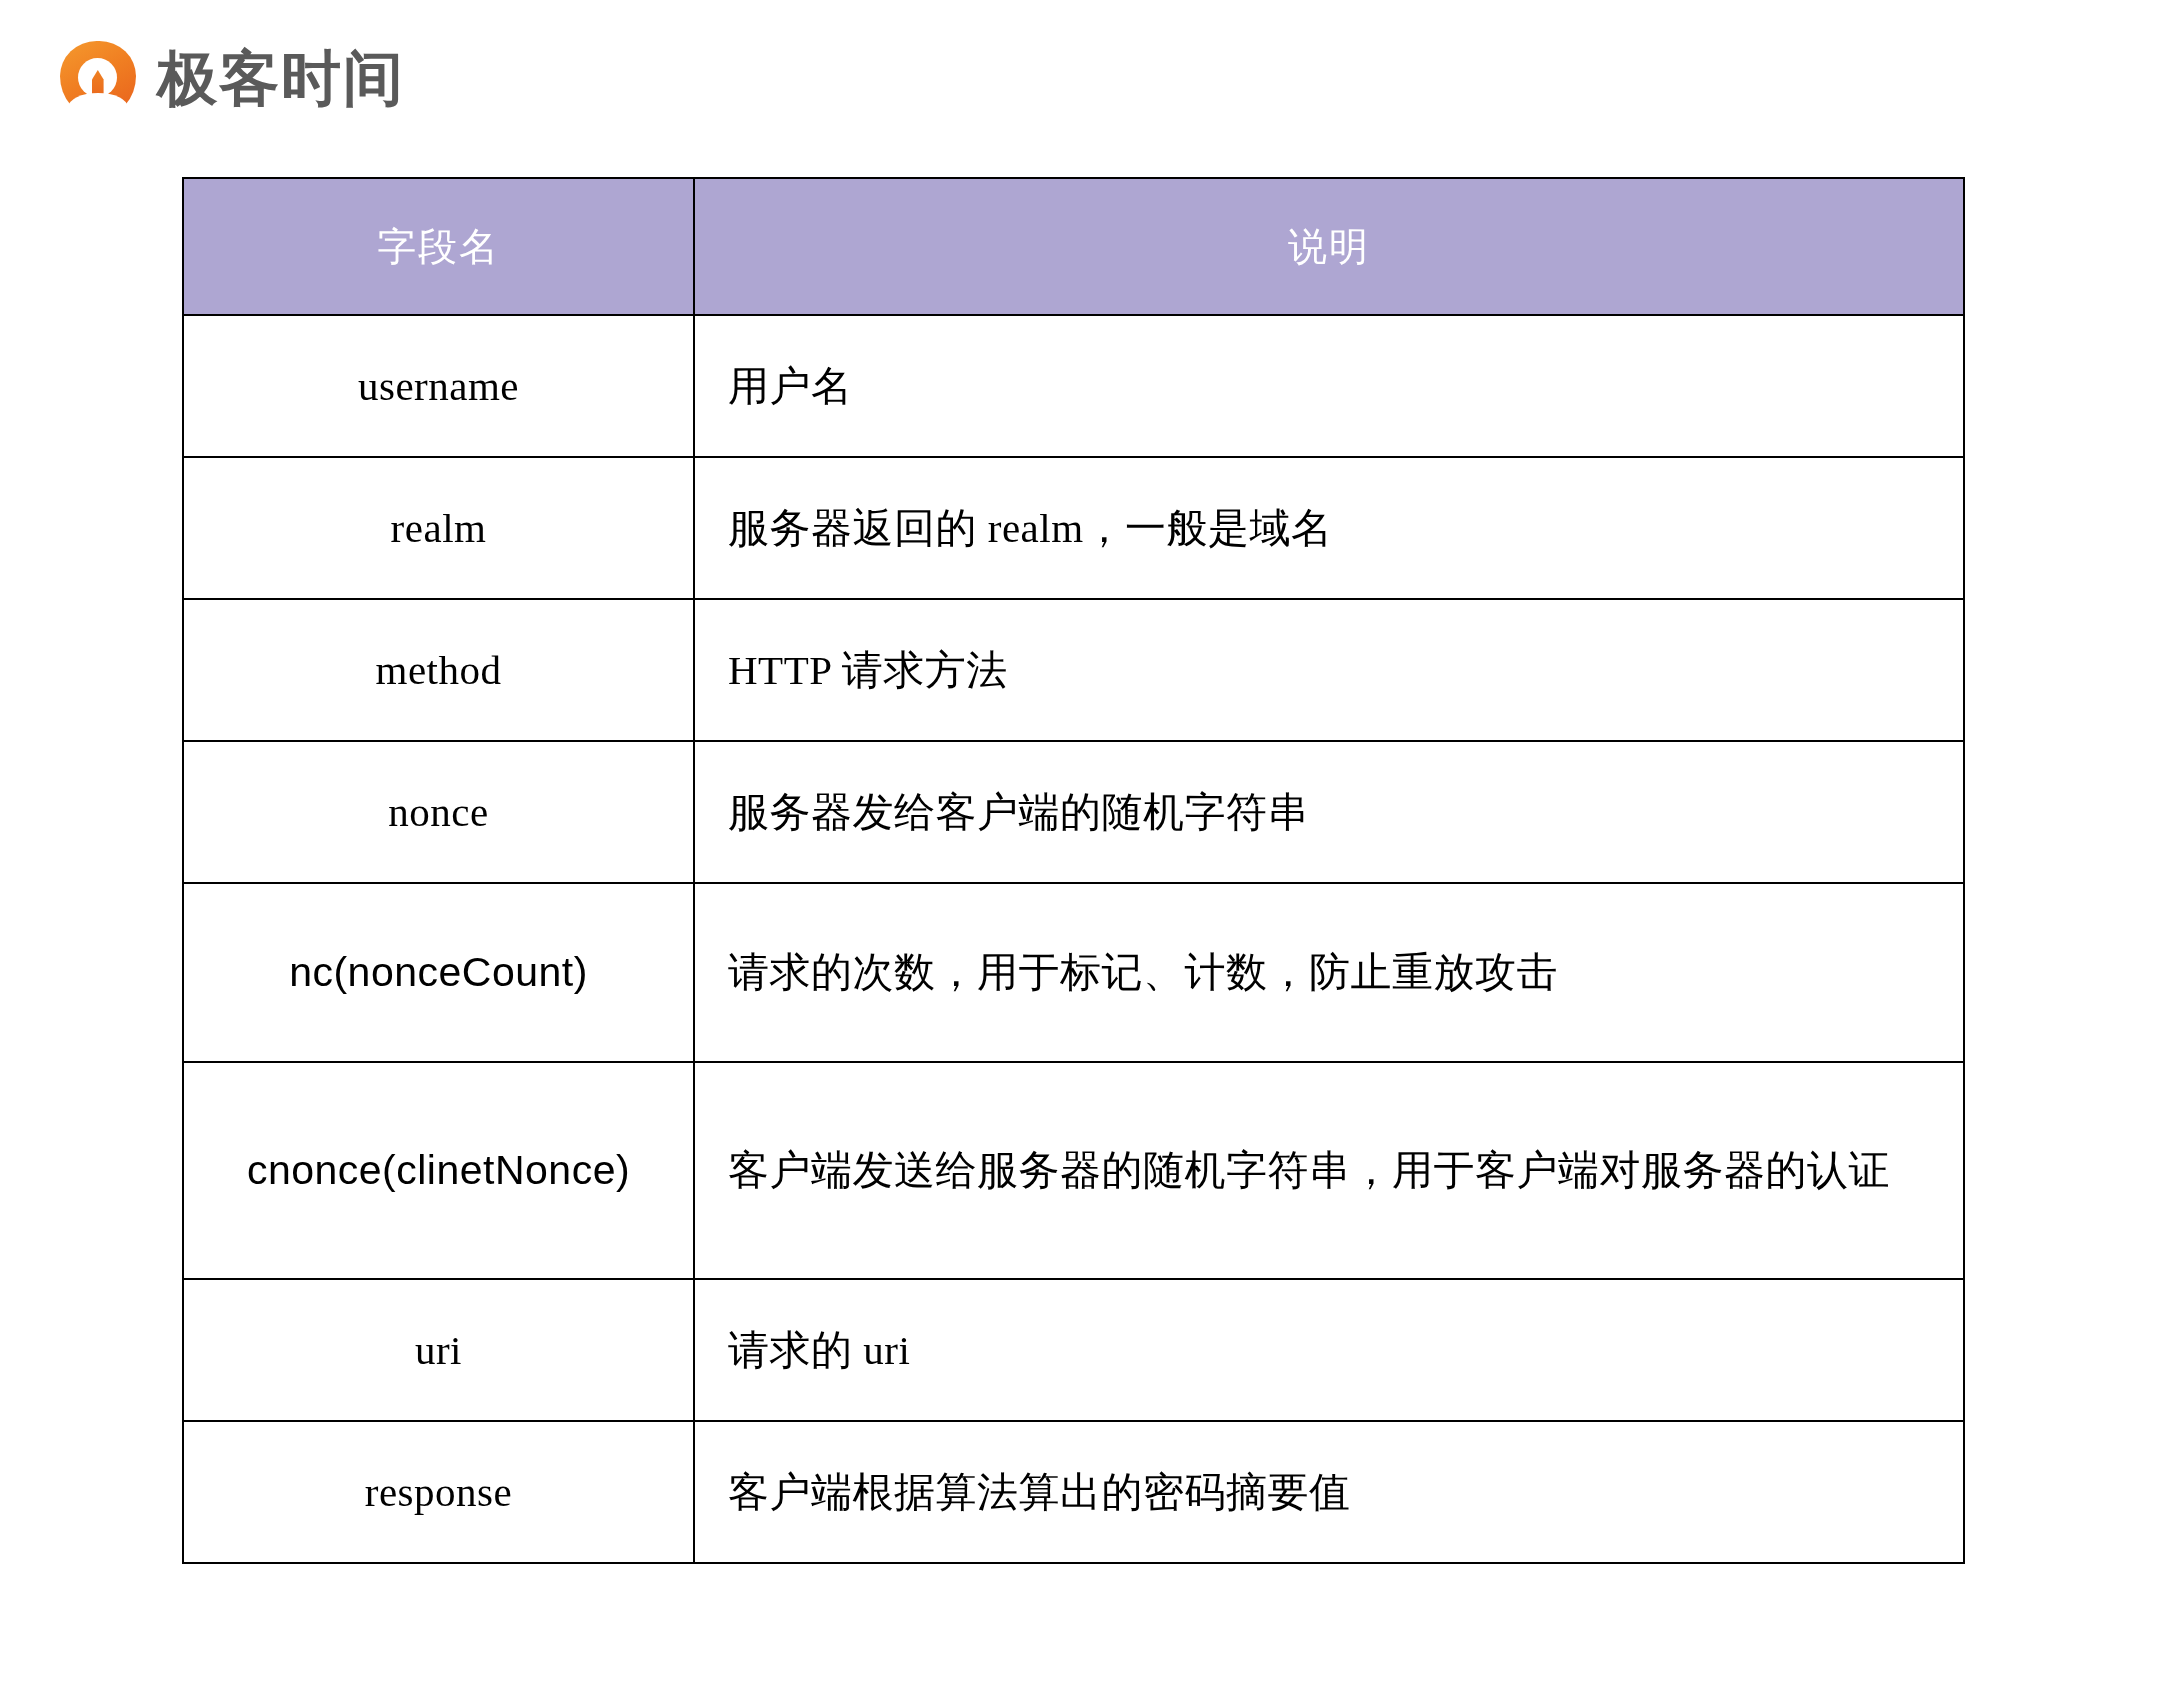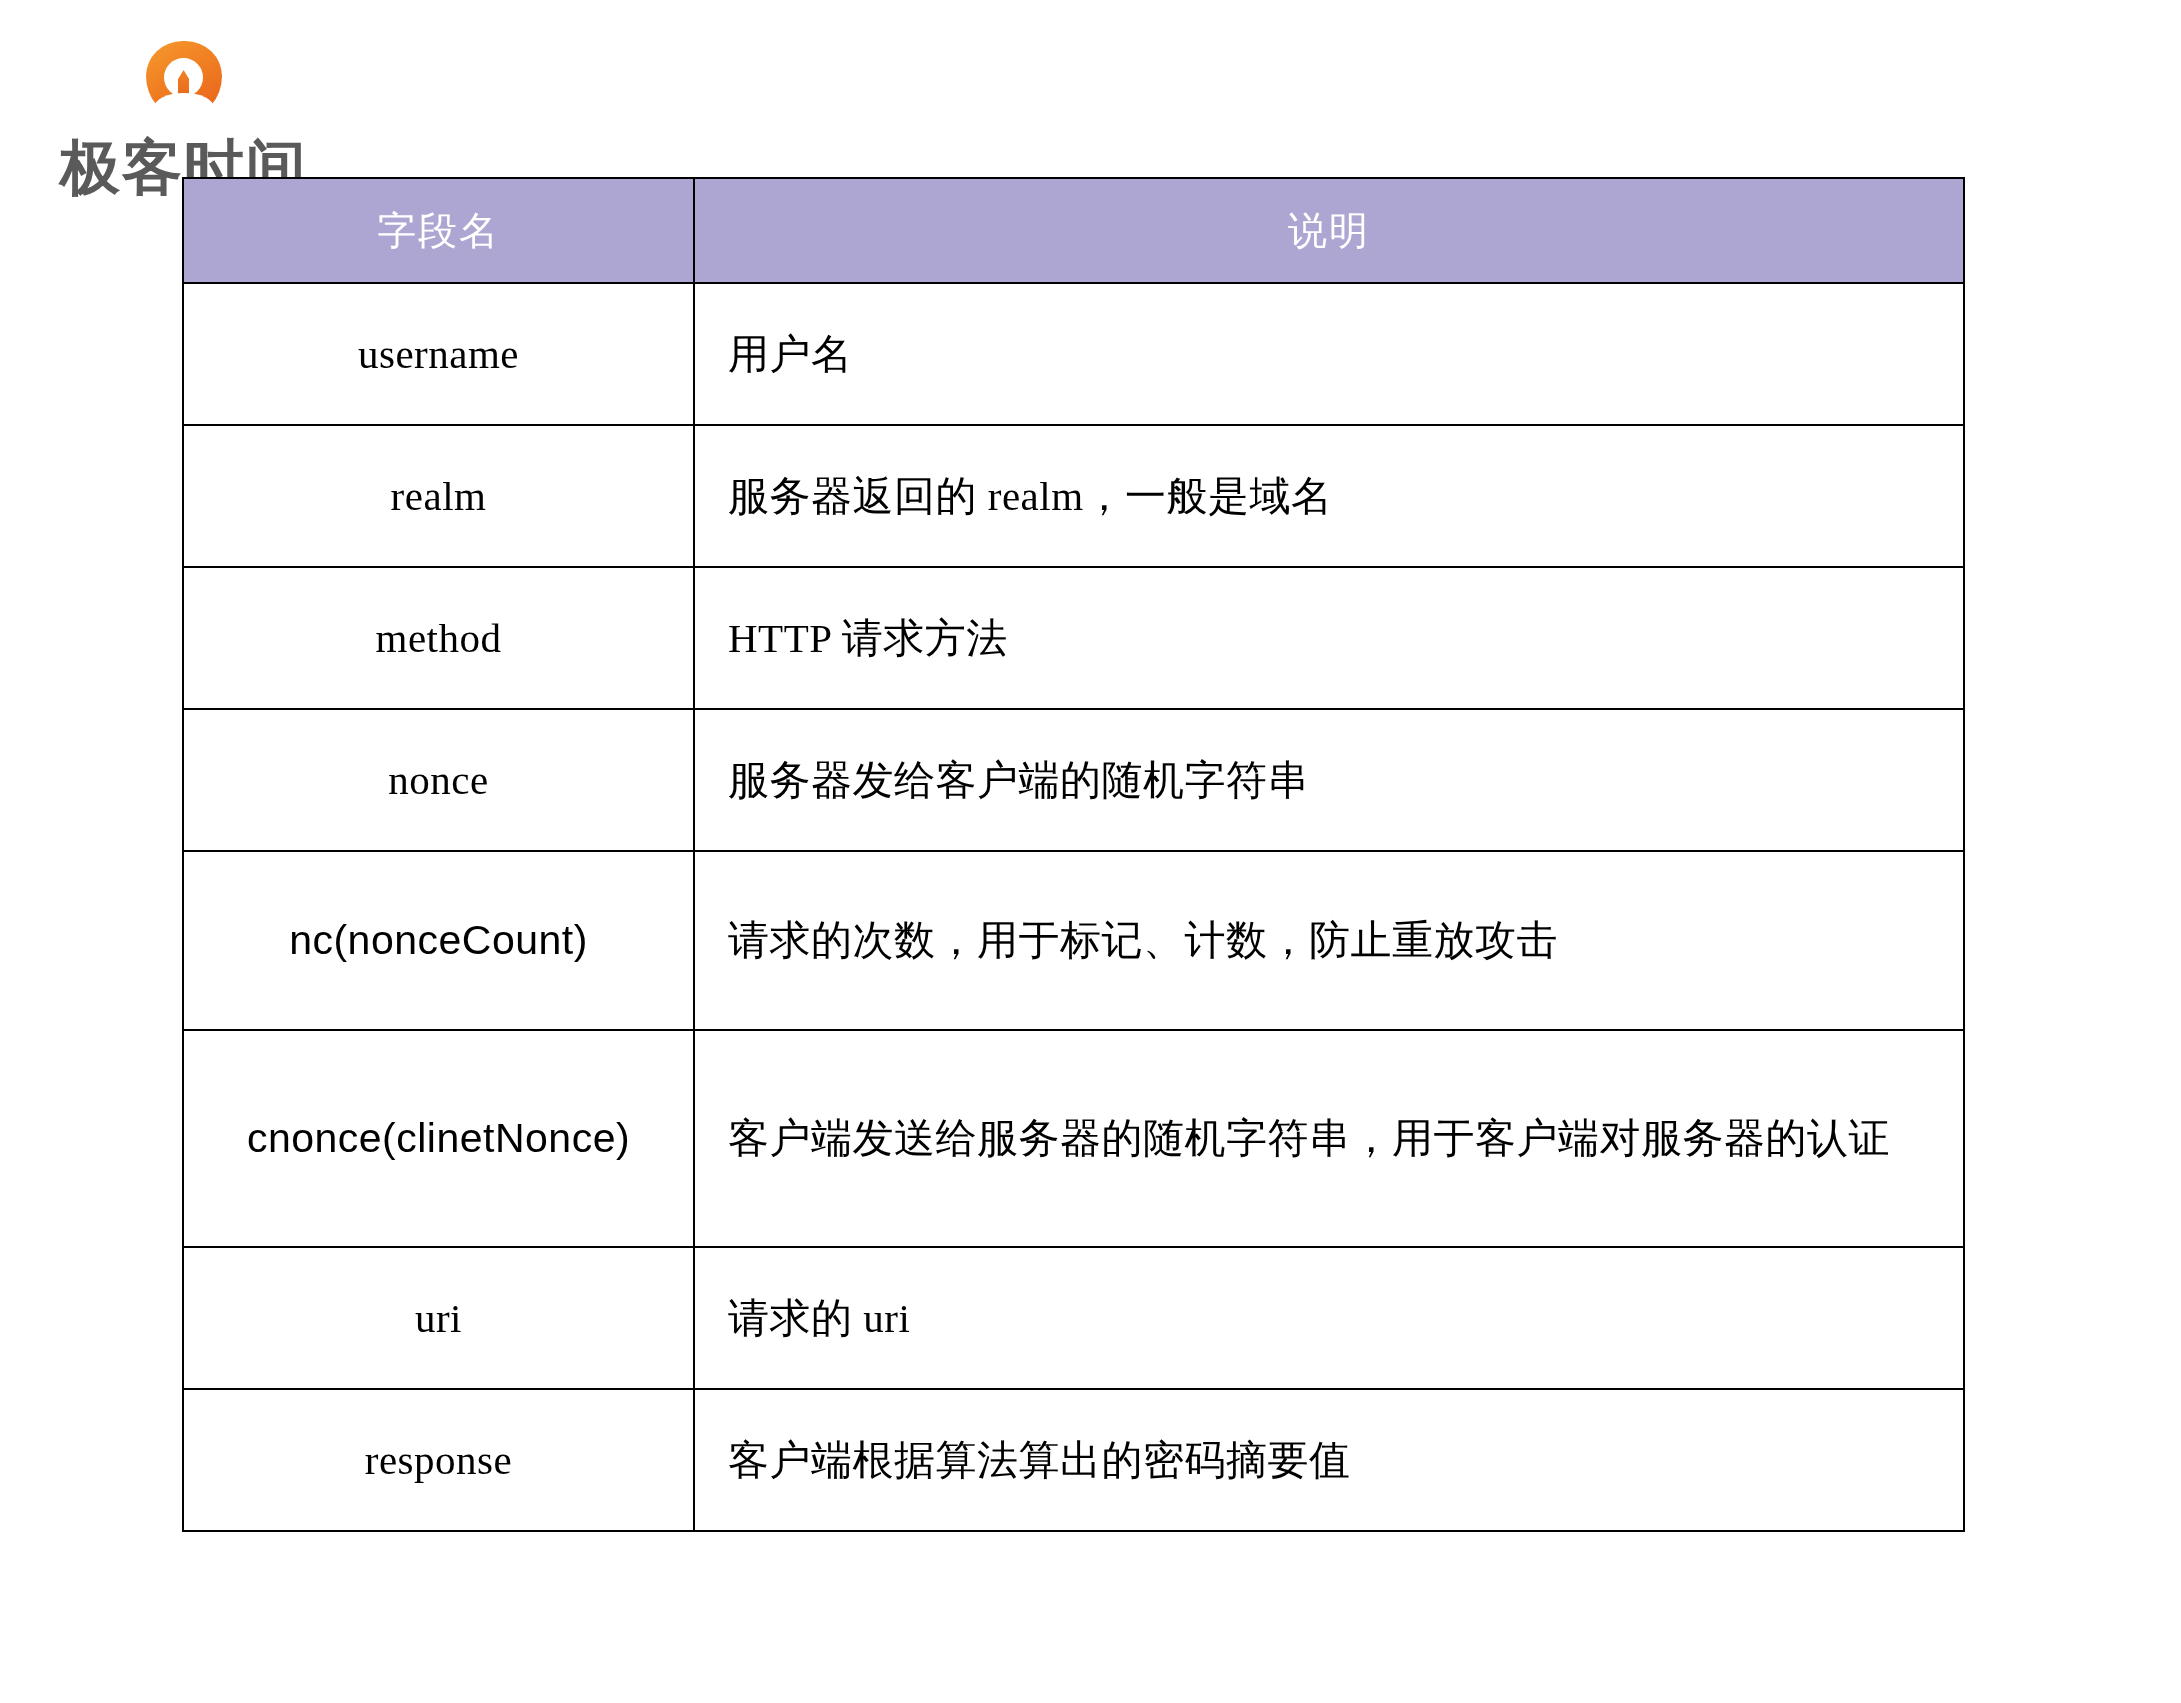--- a/index.html
+++ b/index.html
@@ -24,7 +24,6 @@
     display: flex;
     align-items: center;
     gap: 21.3px;
-    flex-direction: column;
   }
   .brand-mark {
     width: 76px;

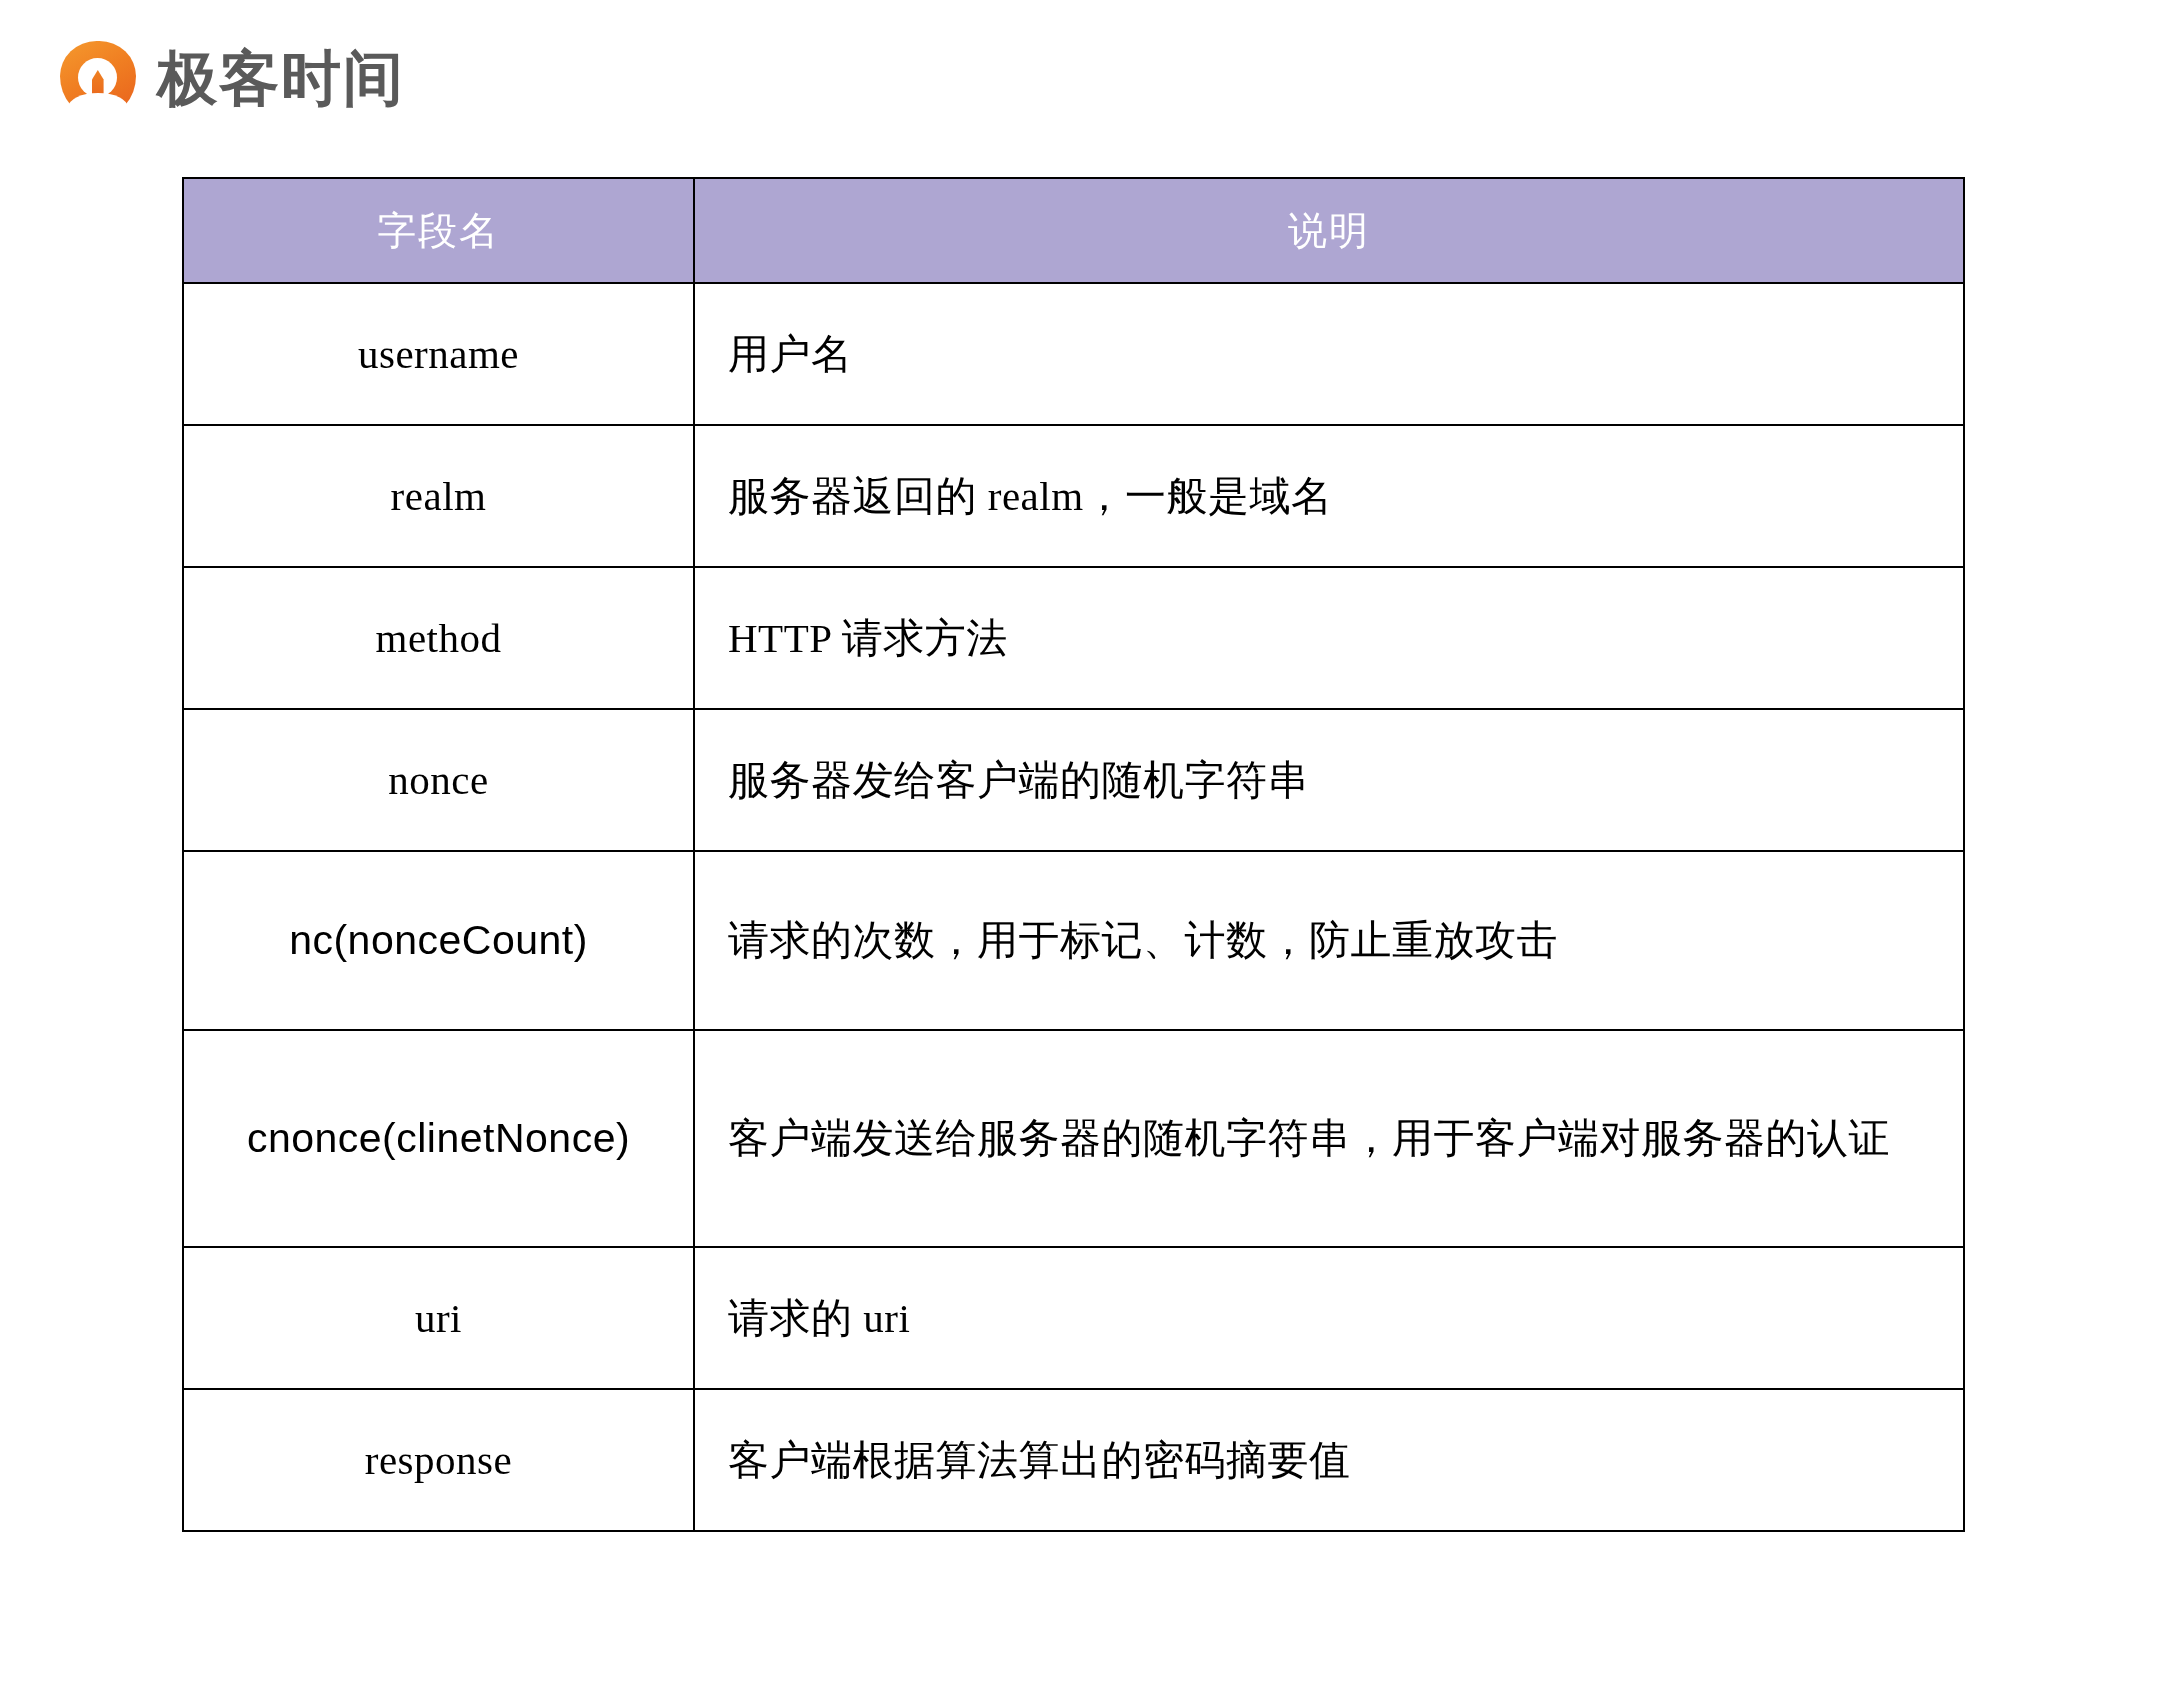--- a/index.html
+++ b/index.html
@@ -86,7 +86,7 @@
 
   table.spec th, table.spec td {
     border: 2.9px solid #000000;
-    padding: 0;
+    padding: 16px;
     vertical-align: middle;
   }
   table.spec thead th {

